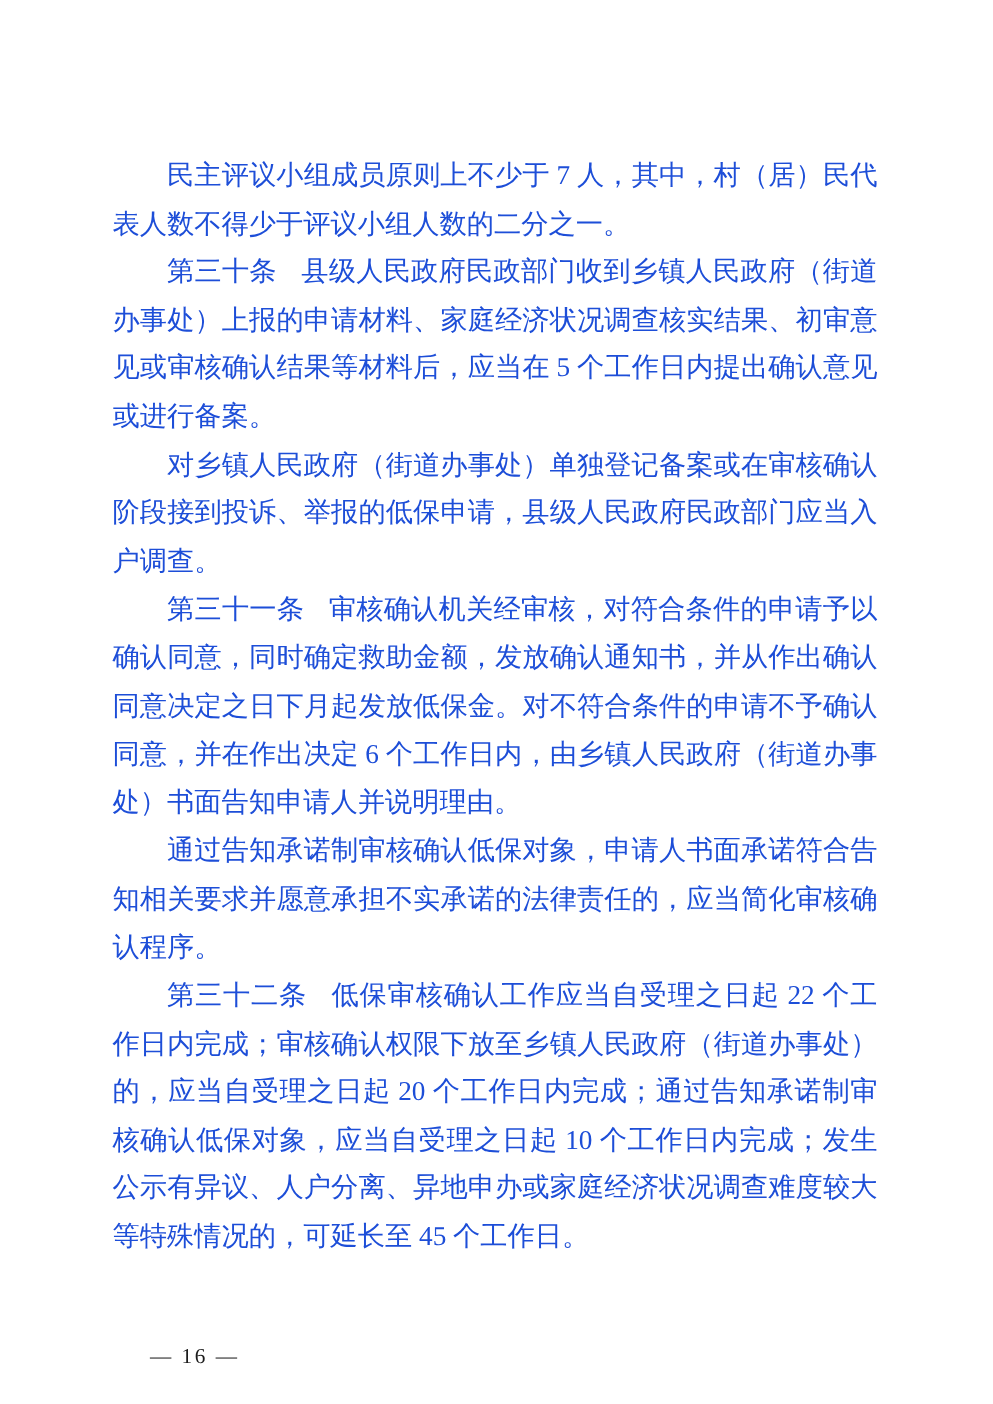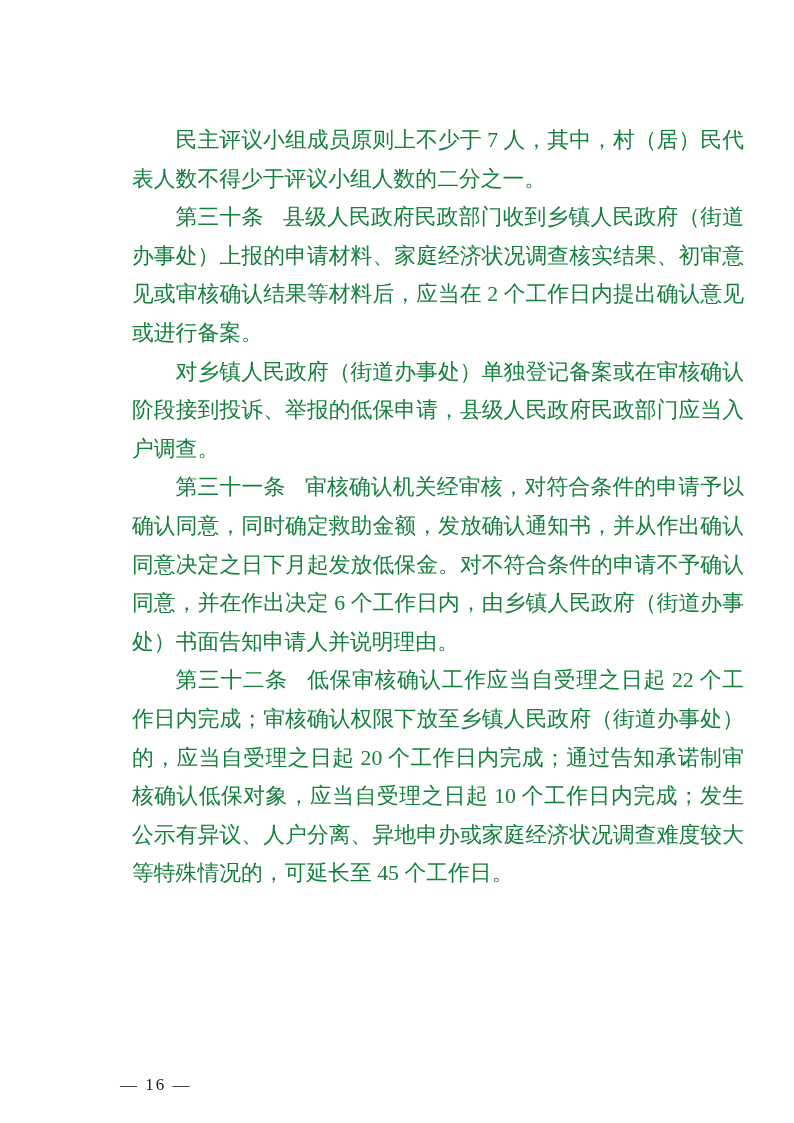--- a/index.html
+++ b/index.html
@@ -19,12 +19,11 @@
     left: 90px;
     top: 121px;
     width: 612px;
-    color: #15803d;
+    color: #1d4ed8;
     font-size: 21.8px;
     line-height: 38.6px;
     text-align: justify;
     text-justify: inter-character;
-    margin-left: 42px;
   }
   .text-block p {
     margin: 0;

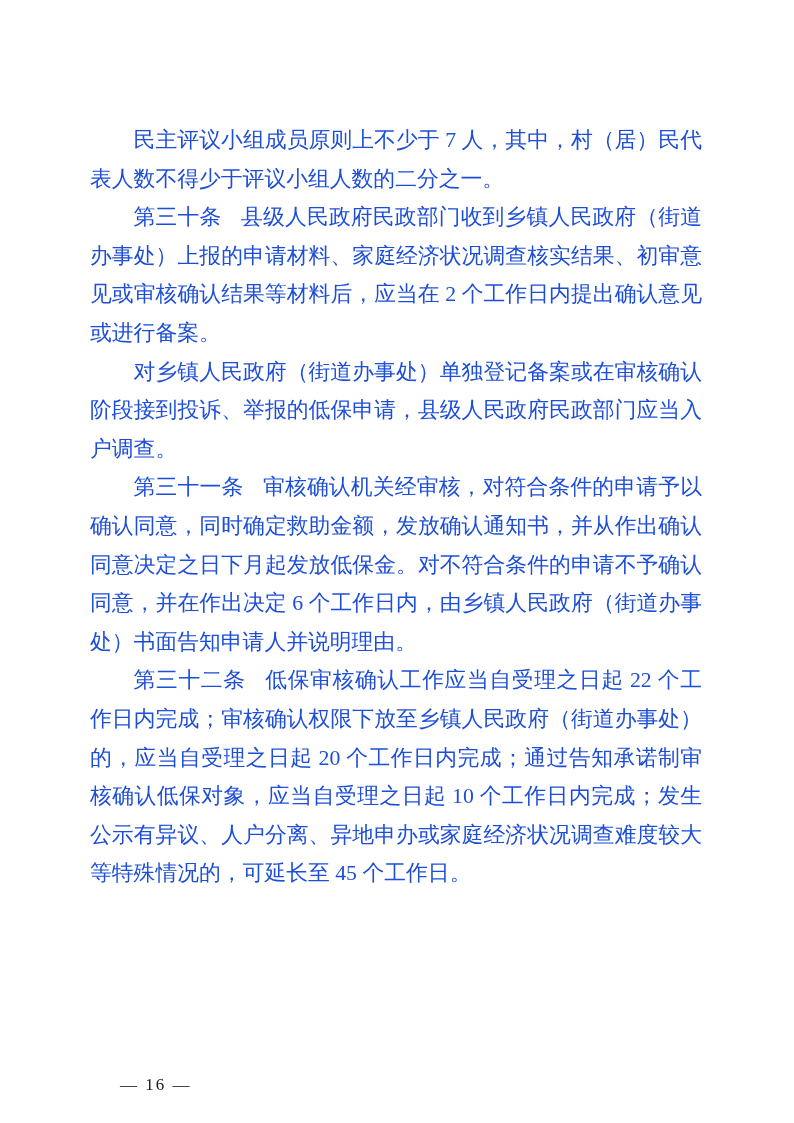--- a/index.html
+++ b/index.html
@@ -56,7 +56,7 @@
 
     <p><span class="para-lead"></span><span>民主评议小组成员原则上不少于 7 人，其中，村（居）民代表人数不得少于评议小组人数的二分之一。</span></p>
 
-    <p><span class="para-lead">第三十条</span><span>县级人民政府民政部门收到乡镇人民政府（街道办事处）上报的申请材料、家庭经济状况调查核实结果、初审意见或审核确认结果等材料后，应当在 2 个工作日内提出确认意见或进行备案。</span></p>
+    <p><span class="para-lead">第三十条</span><span>县级人民政府民政部门收到乡镇人民政府（街道办事处）上报的申请材料、家庭经济状况调查核实结果、初审意见或审核确认结果等材料后，应当在 5 个工作日内提出确认意见或进行备案。</span></p>
 
     <p><span class="para-lead"></span><span>对乡镇人民政府（街道办事处）单独登记备案或在审核确认阶段接到投诉、举报的低保申请，县级人民政府民政部门应当入户调查。</span></p>
 

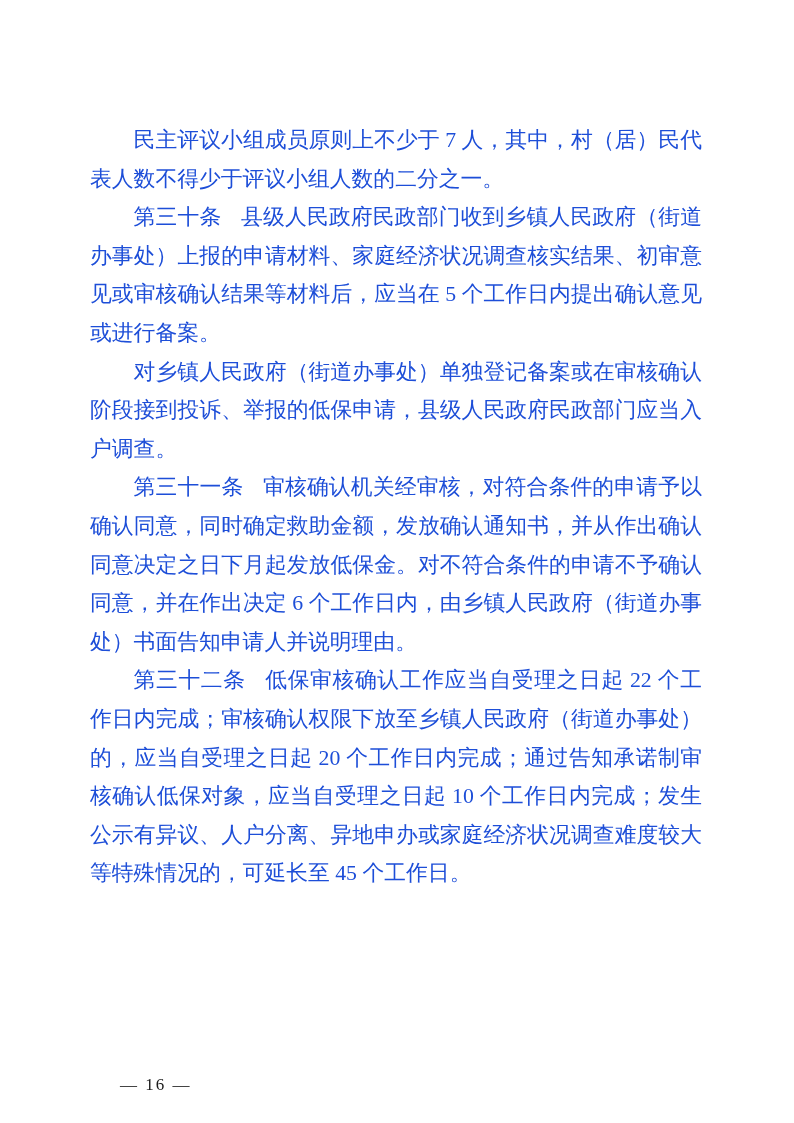--- a/index.html
+++ b/index.html
@@ -62,6 +62,7 @@
 
     <p><span class="para-lead">第三十一条</span><span>审核确认机关经审核，对符合条件的申请予以确认同意，同时确定救助金额，发放确认通知书，并从作出确认同意决定之日下月起发放低保金。对不符合条件的申请不予确认同意，并在作出决定 6 个工作日内，由乡镇人民政府（街道办事处）书面告知申请人并说明理由。</span></p>
 
+    <p><span class="para-lead"></span><span>通过告知承诺制审核确认低保对象，申请人书面承诺符合告知相关要求并愿意承担不实承诺的法律责任的，应当简化审核确认程序。</span></p>
 
     <p><span class="para-lead">第三十二条</span><span>低保审核确认工作应当自受理之日起 22 个工作日内完成；审核确认权限下放至乡镇人民政府（街道办事处）的，应当自受理之日起 20 个工作日内完成；通过告知承诺制审核确认低保对象，应当自受理之日起 10 个工作日内完成；发生公示有异议、人户分离、异地申办或家庭经济状况调查难度较大等特殊情况的，可延长至 45 个工作日。</span></p>
 

